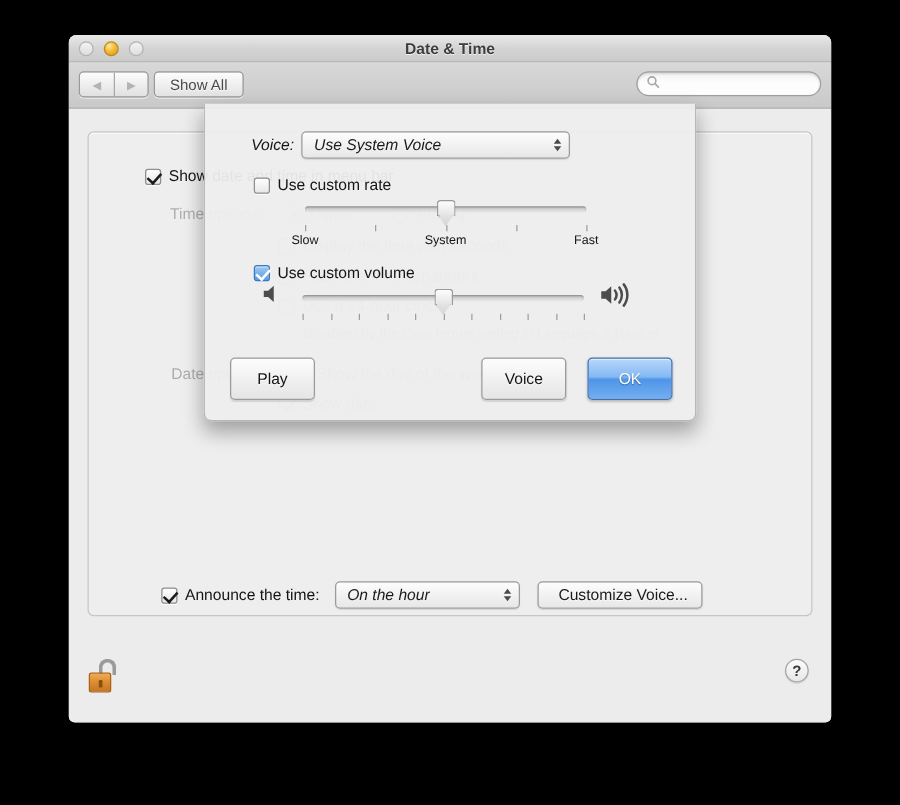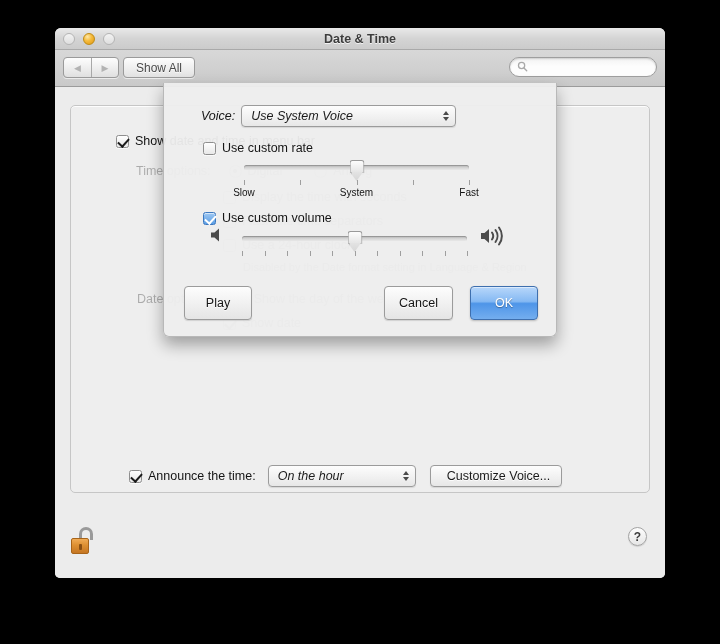--- a/index.html
+++ b/index.html
@@ -512,7 +512,7 @@
       <span class="dbtn">Play</span>
     </div>
     <div class="btnrow" id="cancel-btn">
-      <span class="dbtn">Cancel</span>
+      <span class="dbtn">Voice</span>
     </div>
     <div class="btnrow" id="ok-btn">
       <span class="dbtn default">OK</span>

